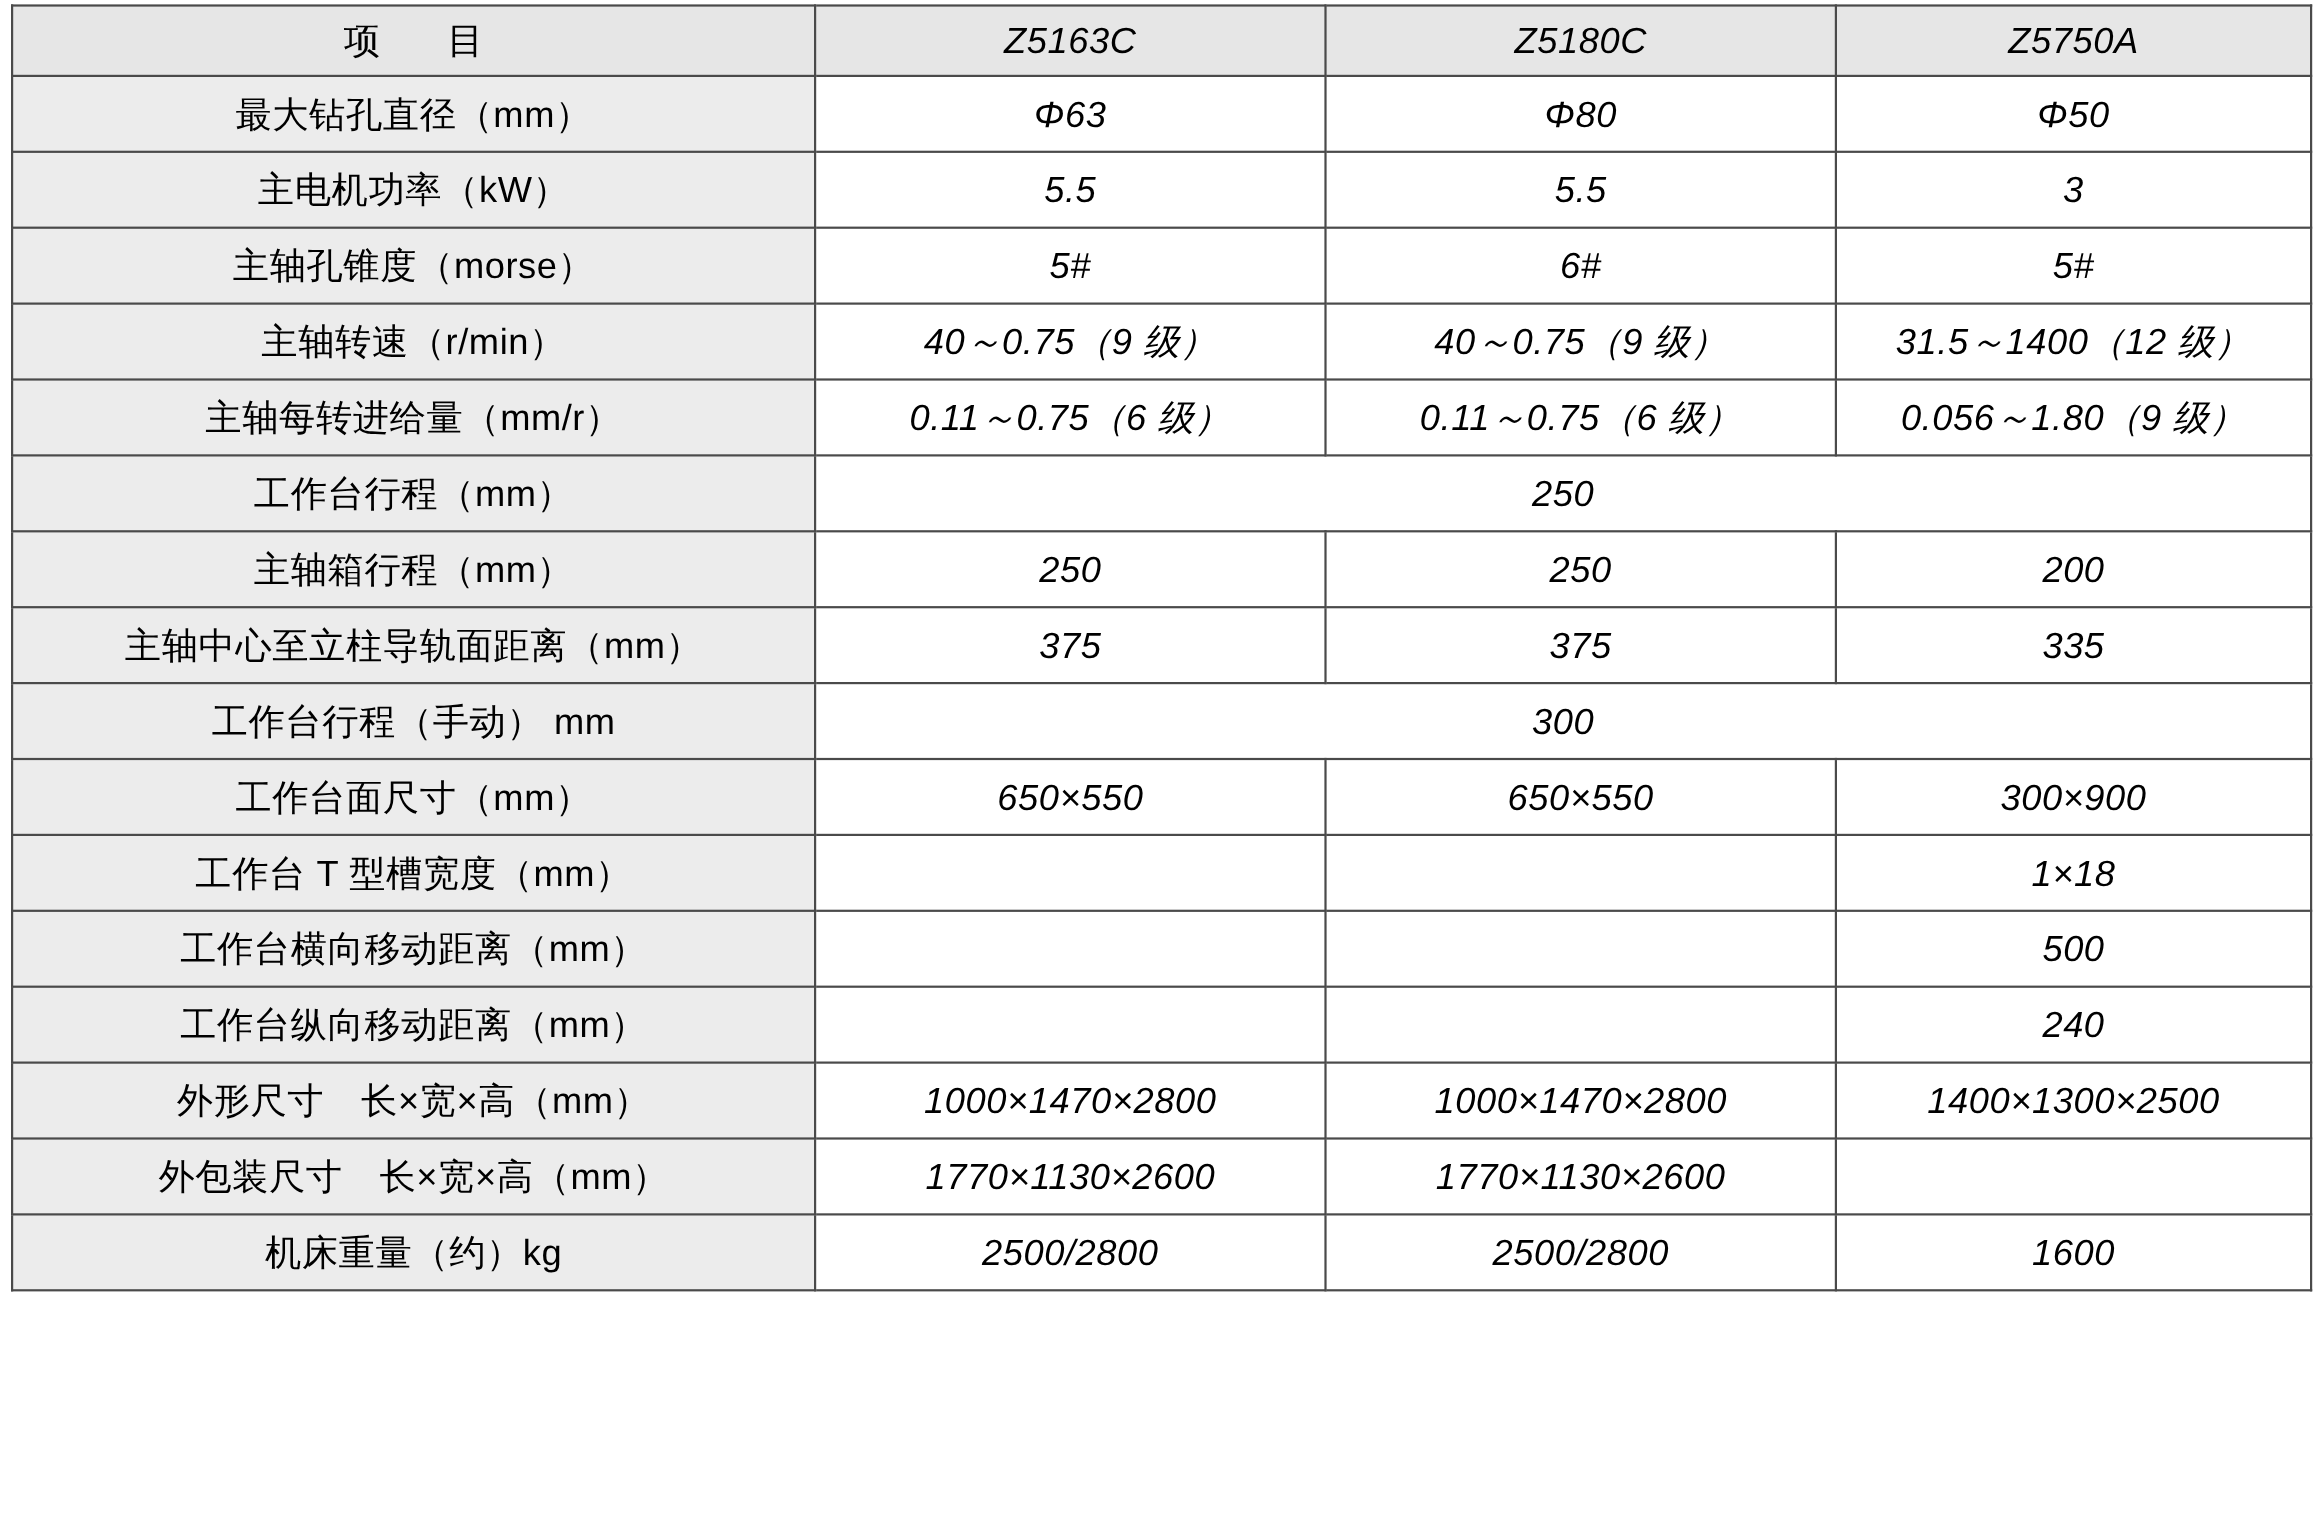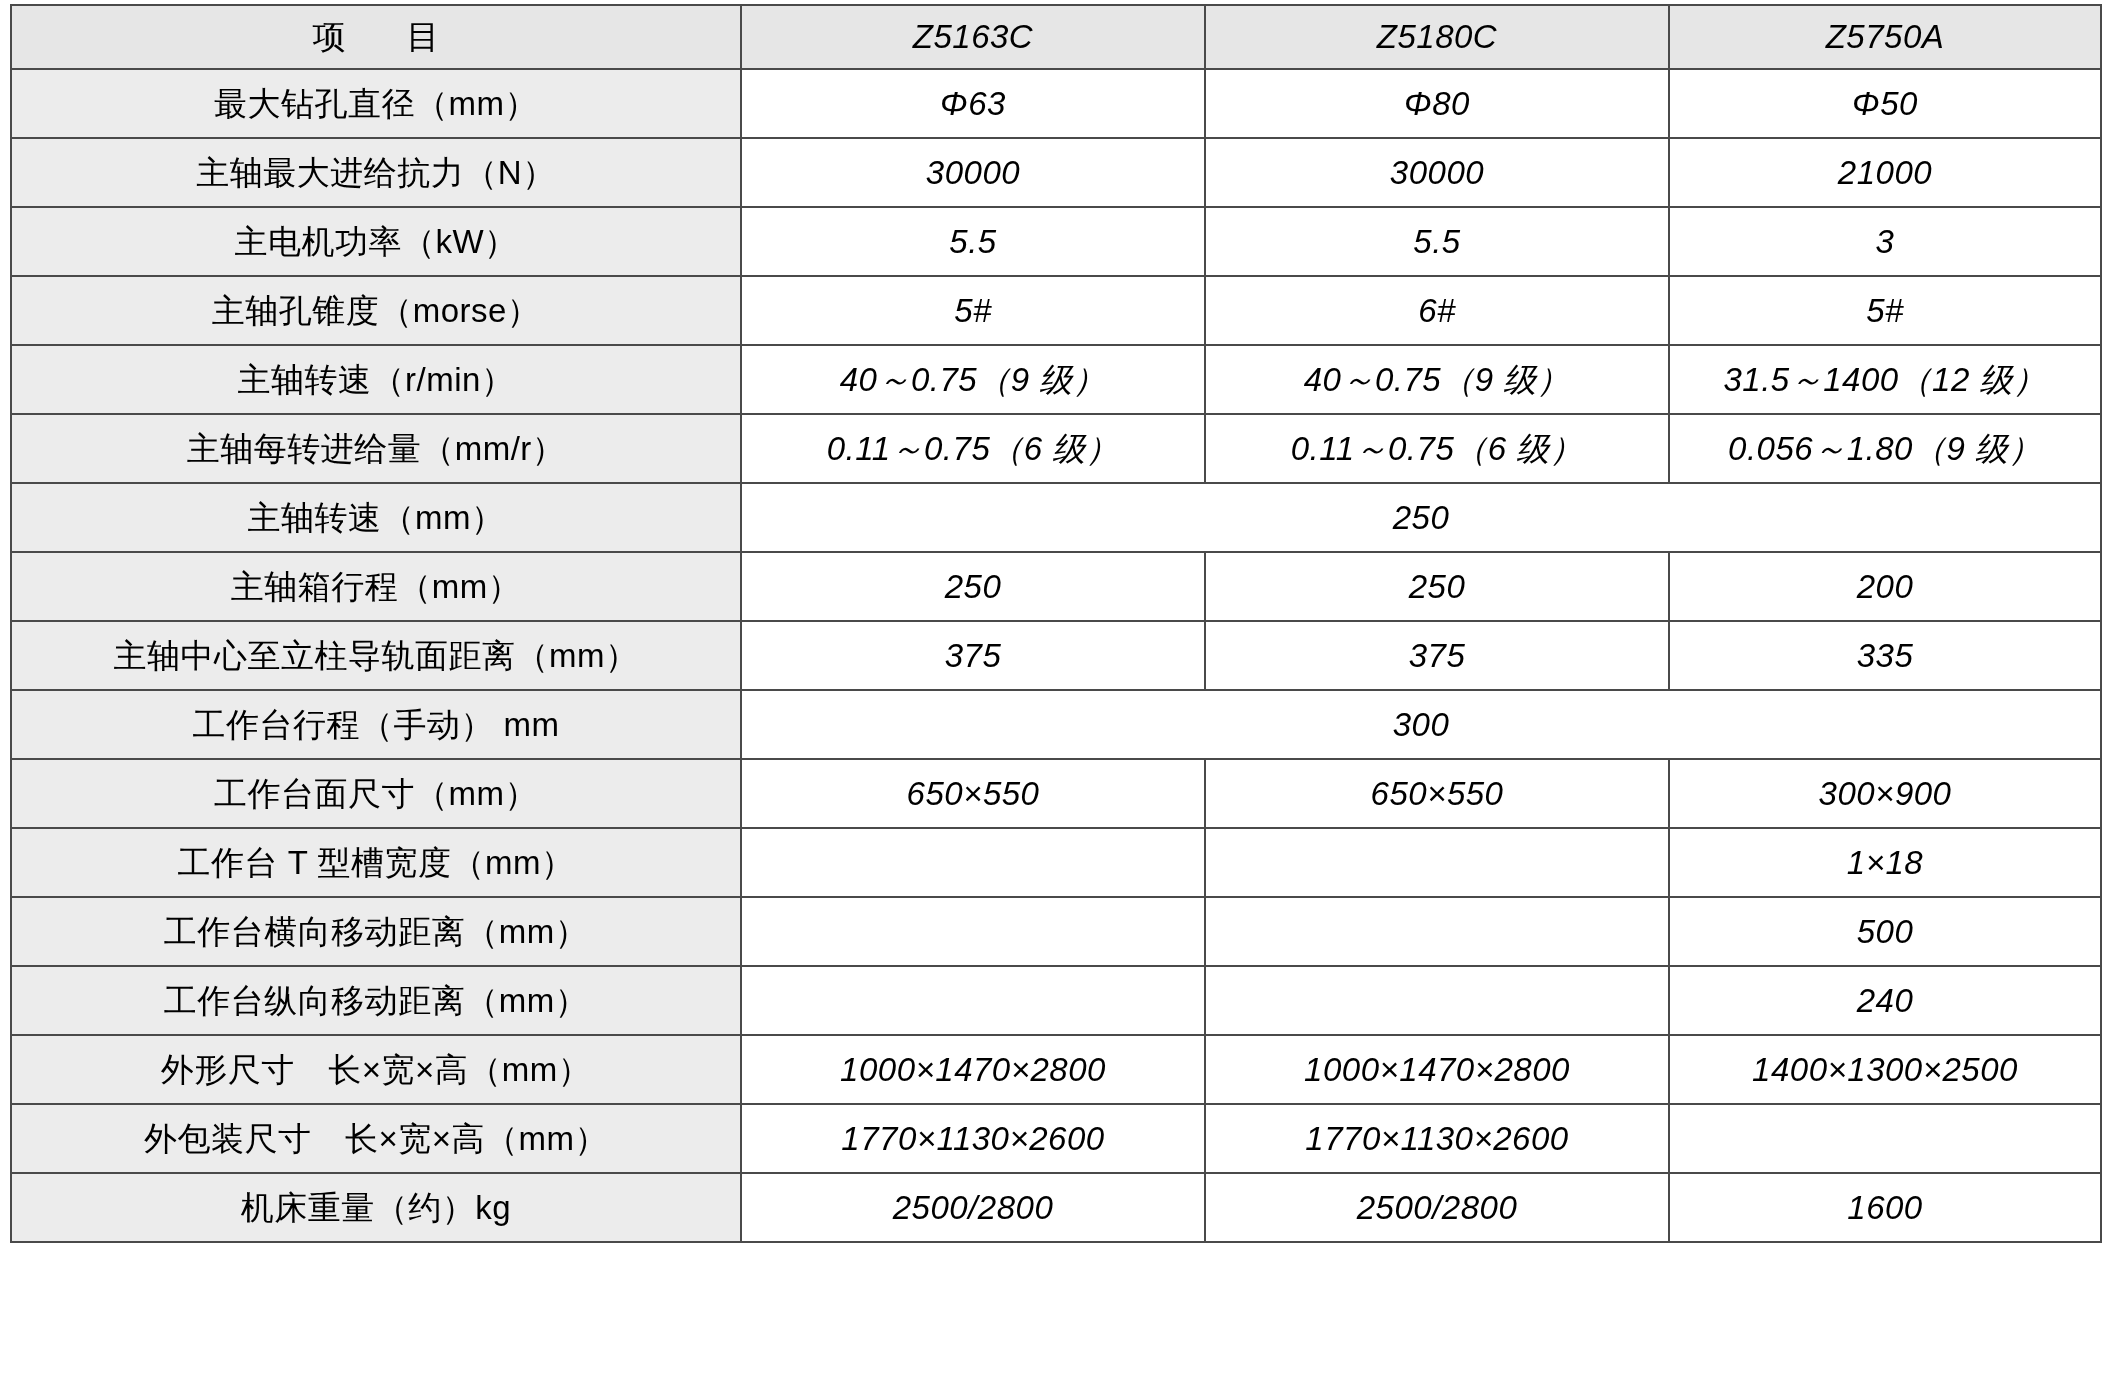--- a/index.html
+++ b/index.html
@@ -86,12 +86,6 @@
           <td class="value">Φ63</td>
           <td class="value">Φ80</td>
           <td class="value">Φ50</td>
-        </tr>
-        <tr>
-          <td class="label">主轴最大进给抗力（N）</td>
-          <td class="value">30000</td>
-          <td class="value">30000</td>
-          <td class="value">21000</td>
         </tr>
         <tr>
           <td class="label">主电机功率（kW）</td>

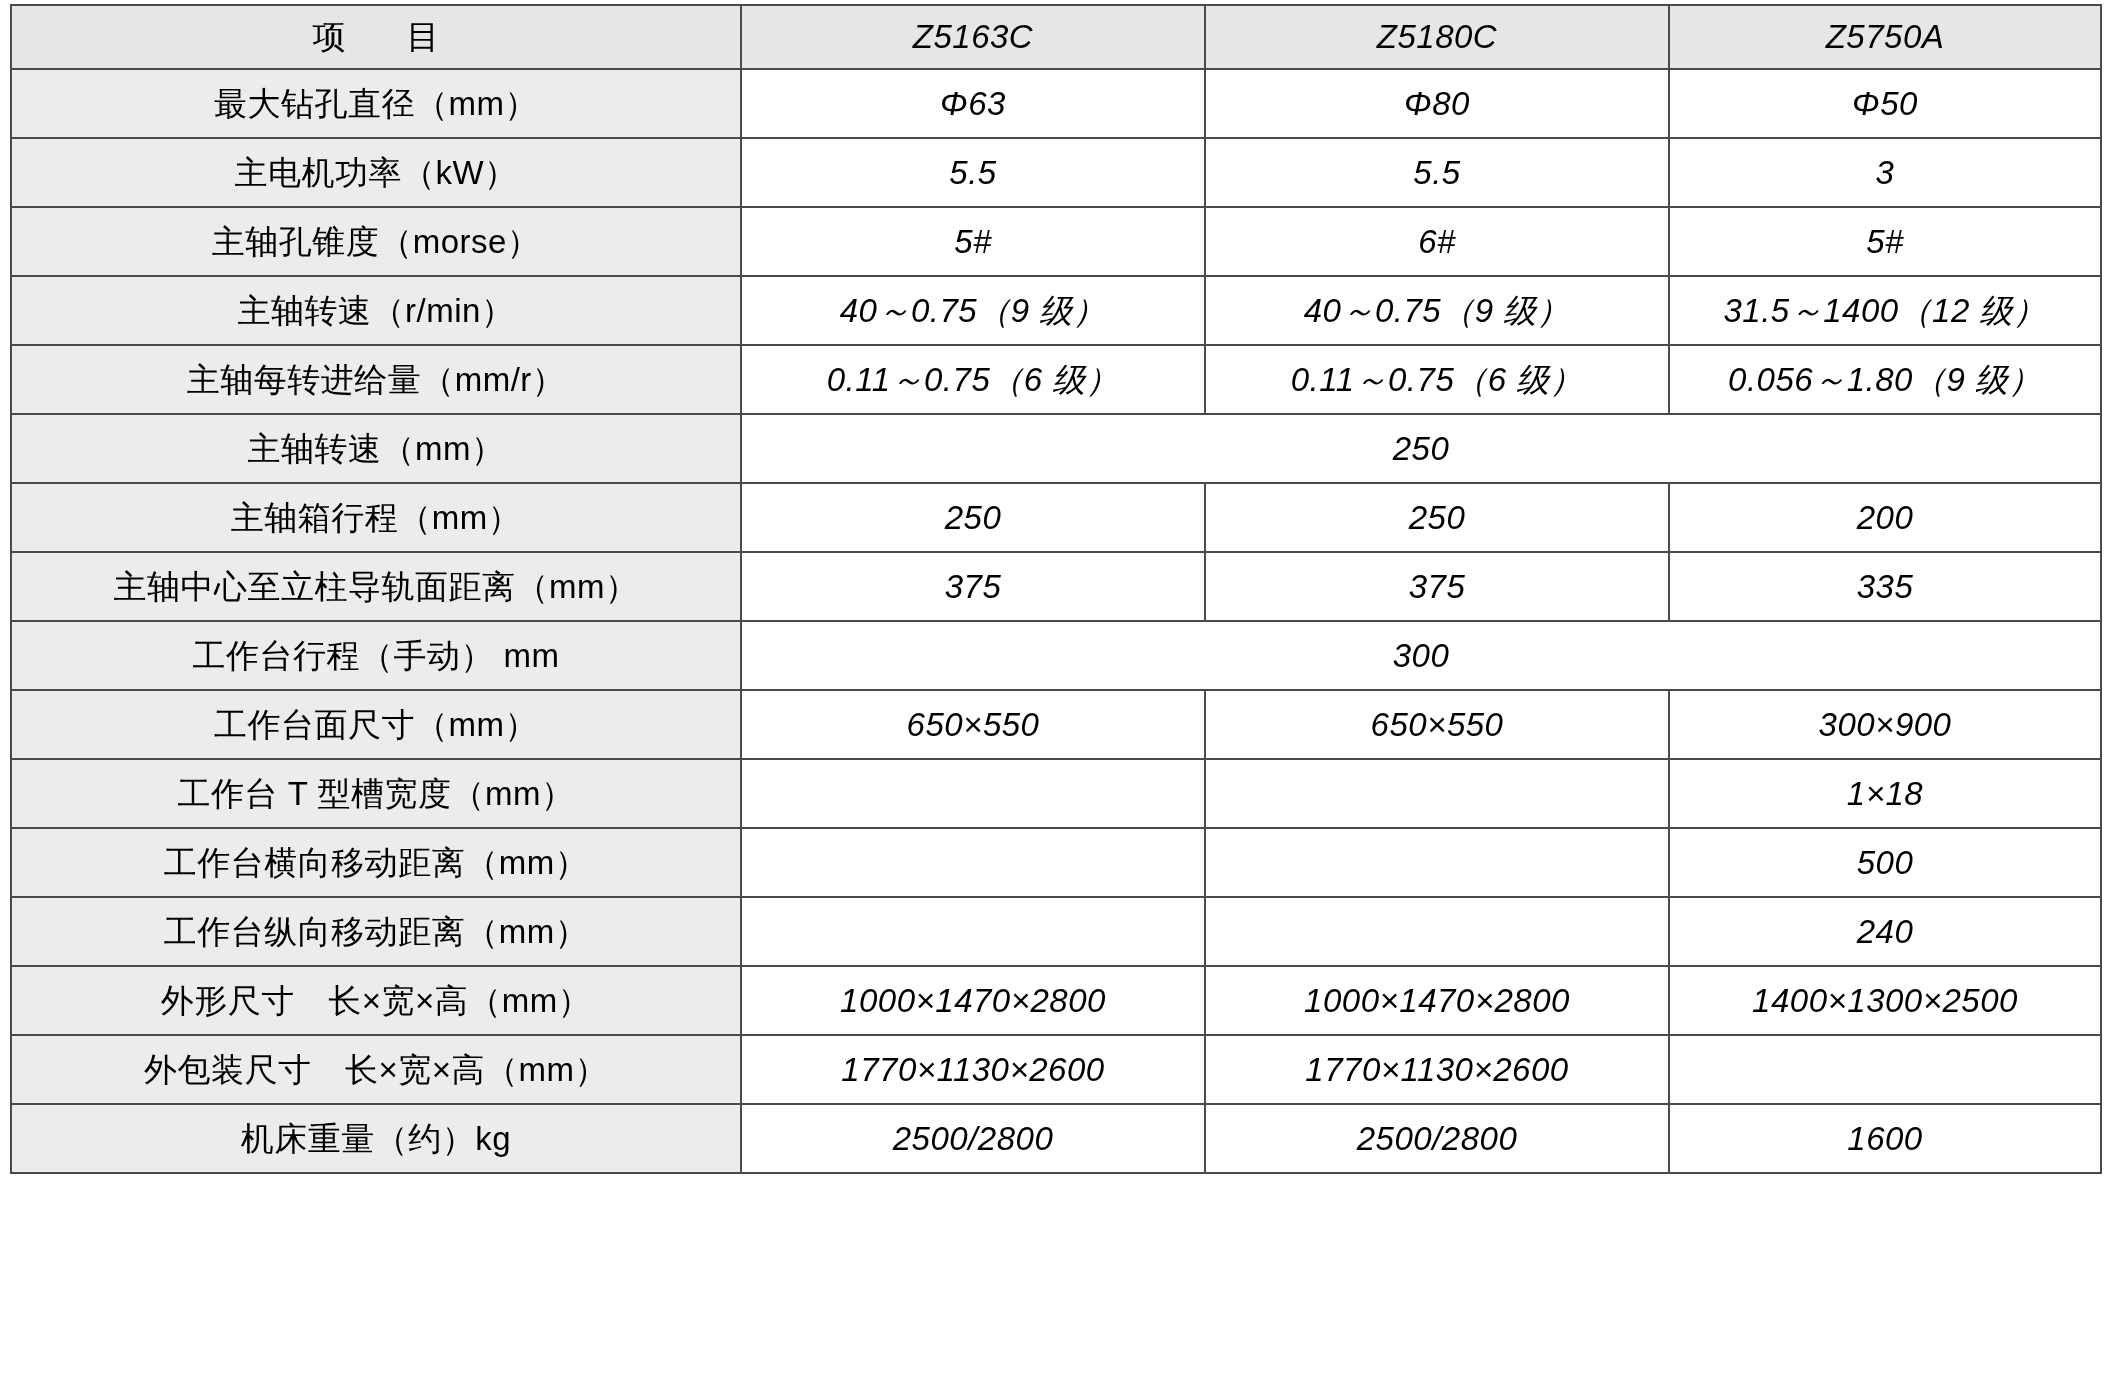--- a/index.html
+++ b/index.html
@@ -112,7 +112,7 @@
           <td class="value small">0.056～1.80（9 级）</td>
         </tr>
         <tr>
-          <td class="label">主轴转速（mm）</td>
+          <td class="label">工作台行程（mm）</td>
           <td class="value" colspan="3">250</td>
         </tr>
         <tr>

